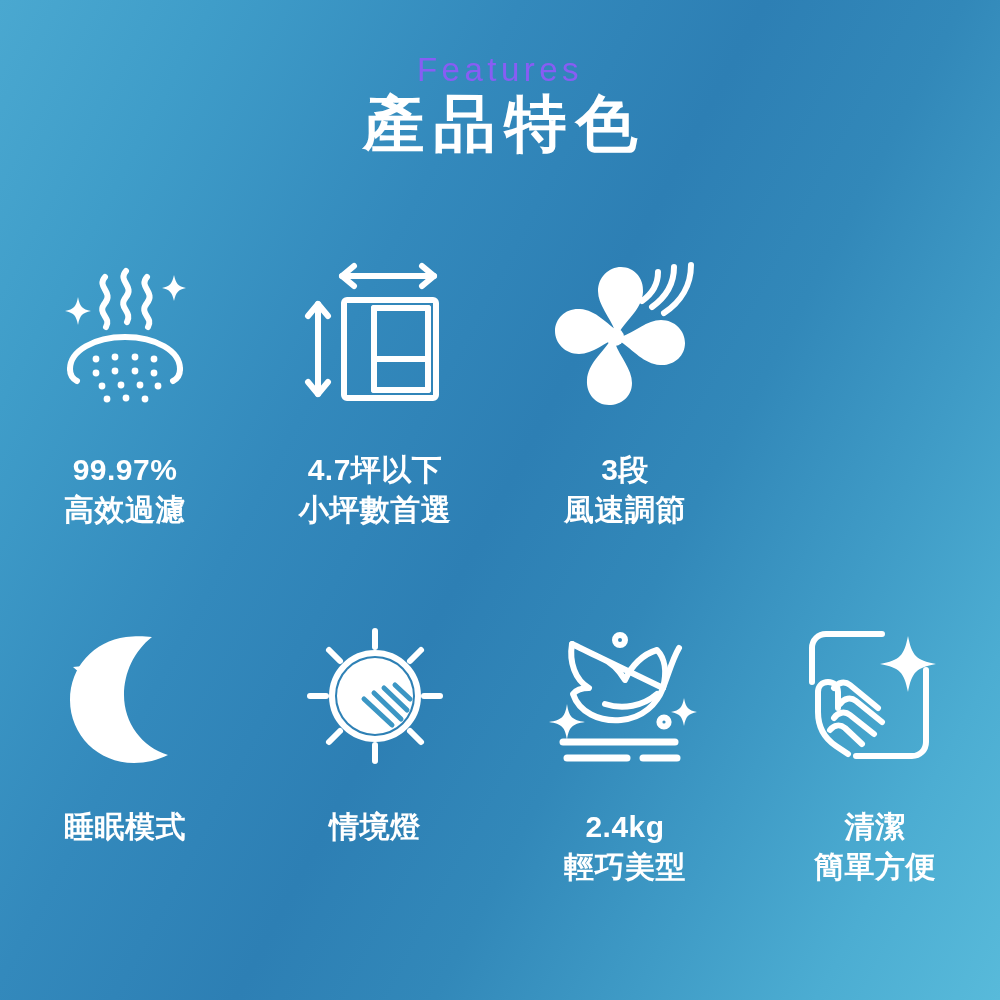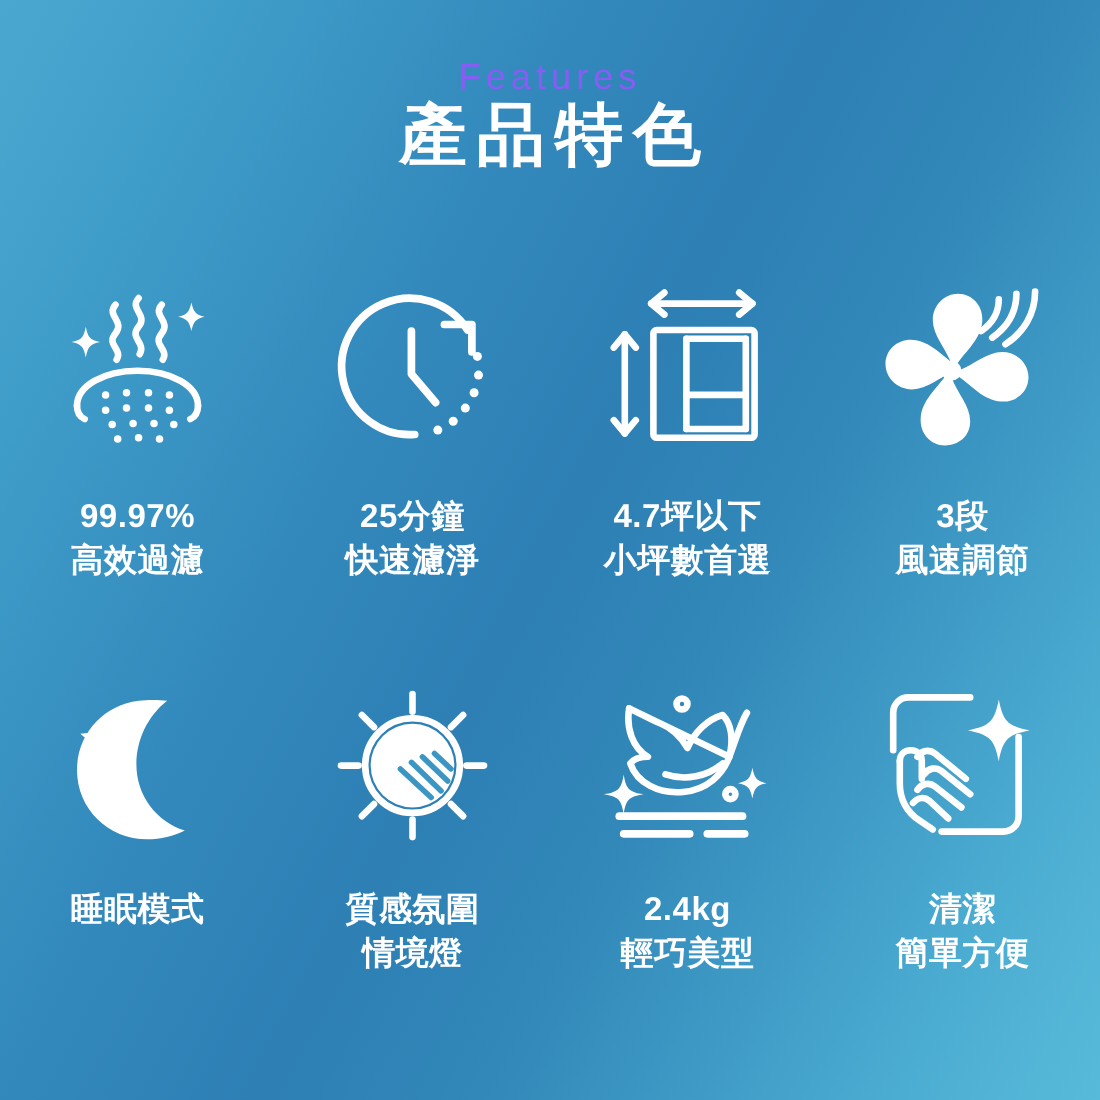--- a/index.html
+++ b/index.html
@@ -167,31 +167,6 @@
         </div>
       </div>
 
-      <div class="cell">
-        <div class="icon-box">
-          <svg width="140" height="142" viewBox="0 0 140 142" fill="none" stroke="#ffffff" stroke-width="7" stroke-linecap="round" stroke-linejoin="round">
-
-            <path d="M72 133 A62 62 0 1 1 120 38"></path>
-
-            <path d="M99 33 L124 33 L124 58"></path>
-
-            <g fill="#ffffff" stroke="none">
-              <circle cx="129" cy="62" r="4.1"></circle>
-              <circle cx="130" cy="79" r="4.1"></circle>
-              <circle cx="126" cy="95" r="4.1"></circle>
-              <circle cx="118" cy="109" r="4.1"></circle>
-              <circle cx="107" cy="121" r="4.1"></circle>
-              <circle cx="93" cy="129" r="4.1"></circle>
-            </g>
-
-            <path d="M69 39 L69 78 L91 104"></path>
-          </svg>
-        </div>
-        <div class="labels">
-          <div class="label-primary">25分鐘</div>
-          <div class="label-secondary">快速濾淨</div>
-        </div>
-      </div>
 
       <div class="cell">
         <div class="icon-box">

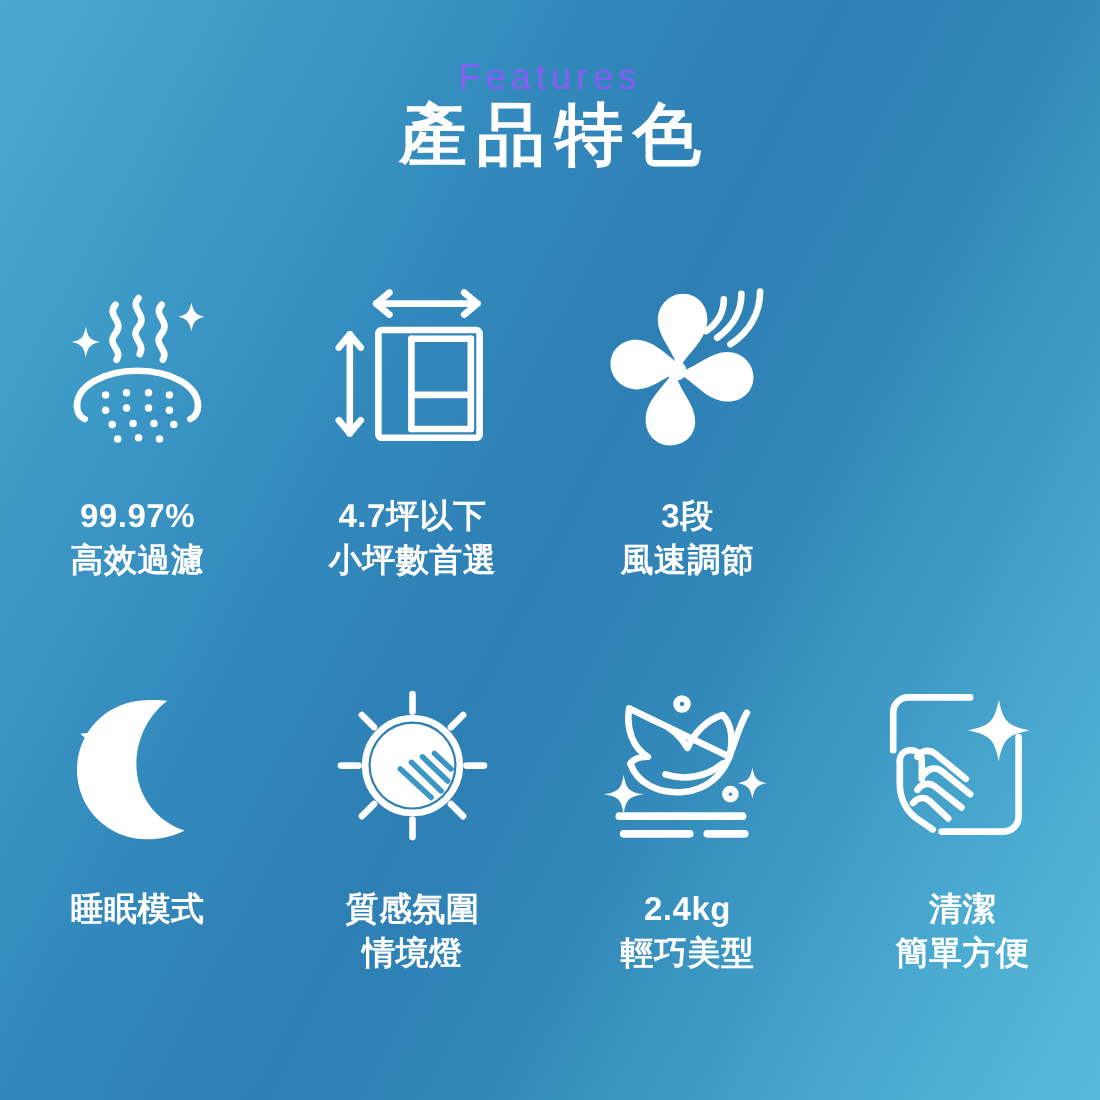--- a/index.html
+++ b/index.html
@@ -267,7 +267,6 @@
           </svg>
         </div>
         <div class="labels">
-          <div class="label-primary">質感氛圍</div>
           <div class="label-secondary">情境燈</div>
         </div>
       </div>

